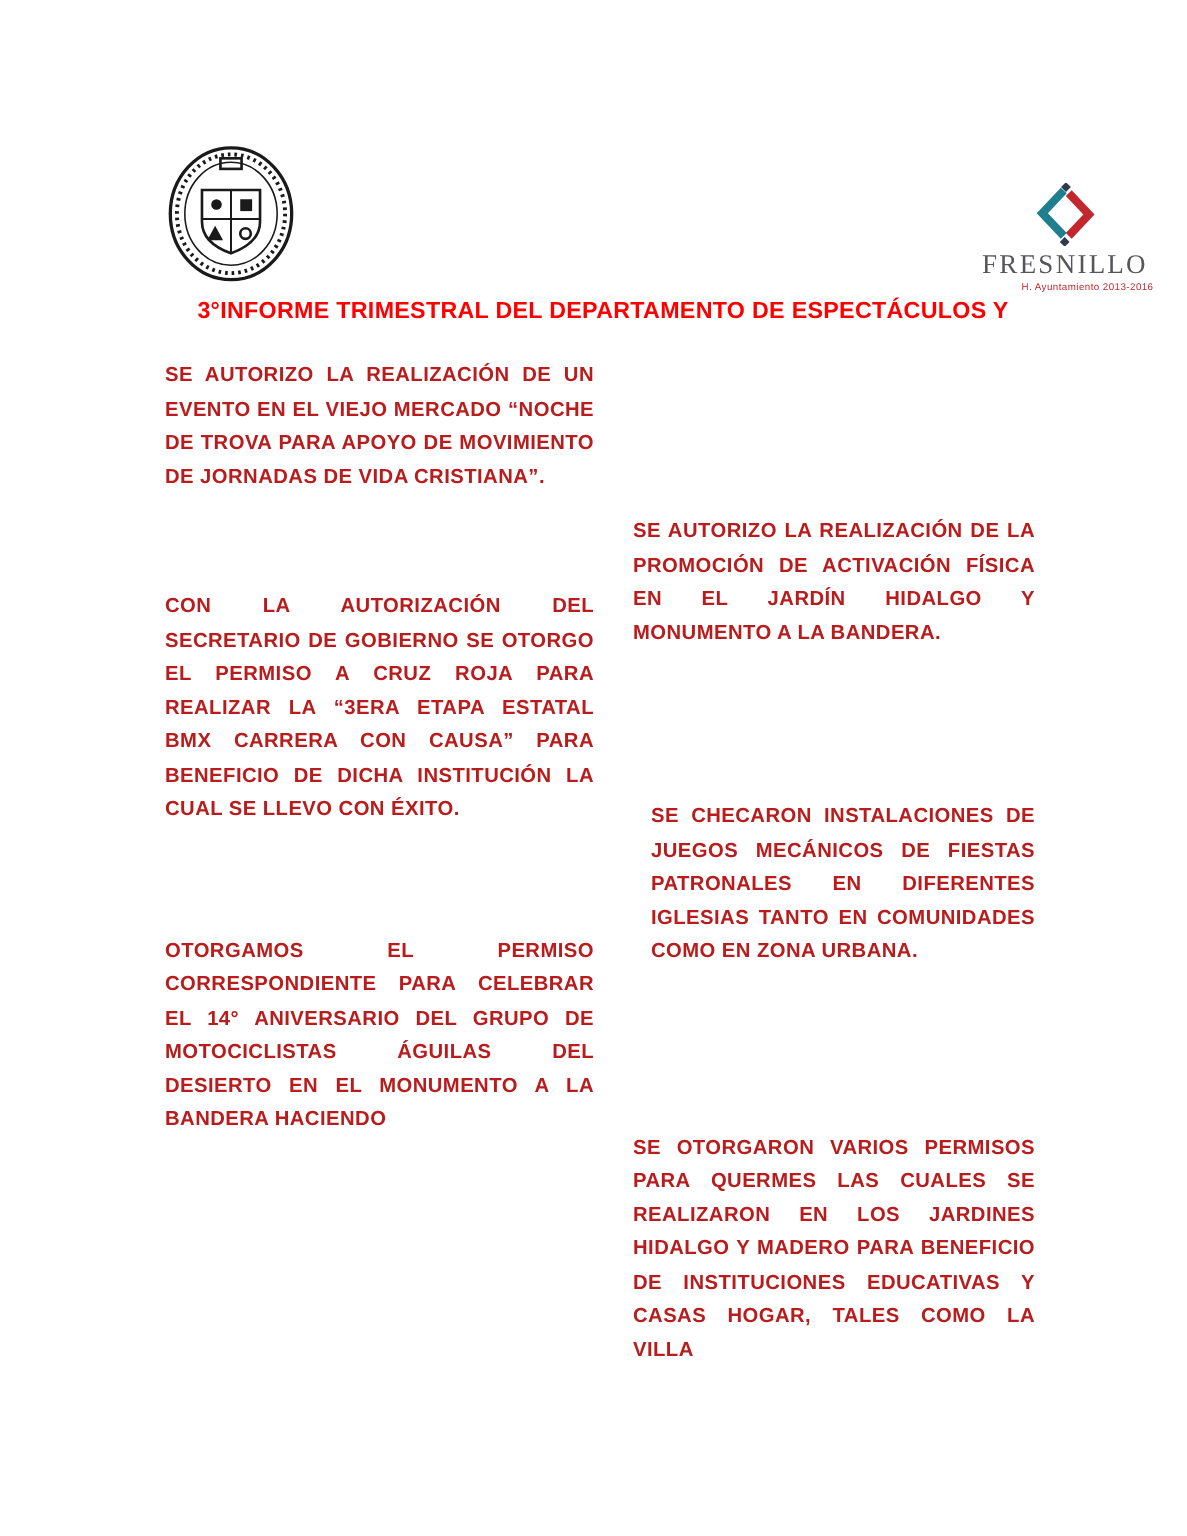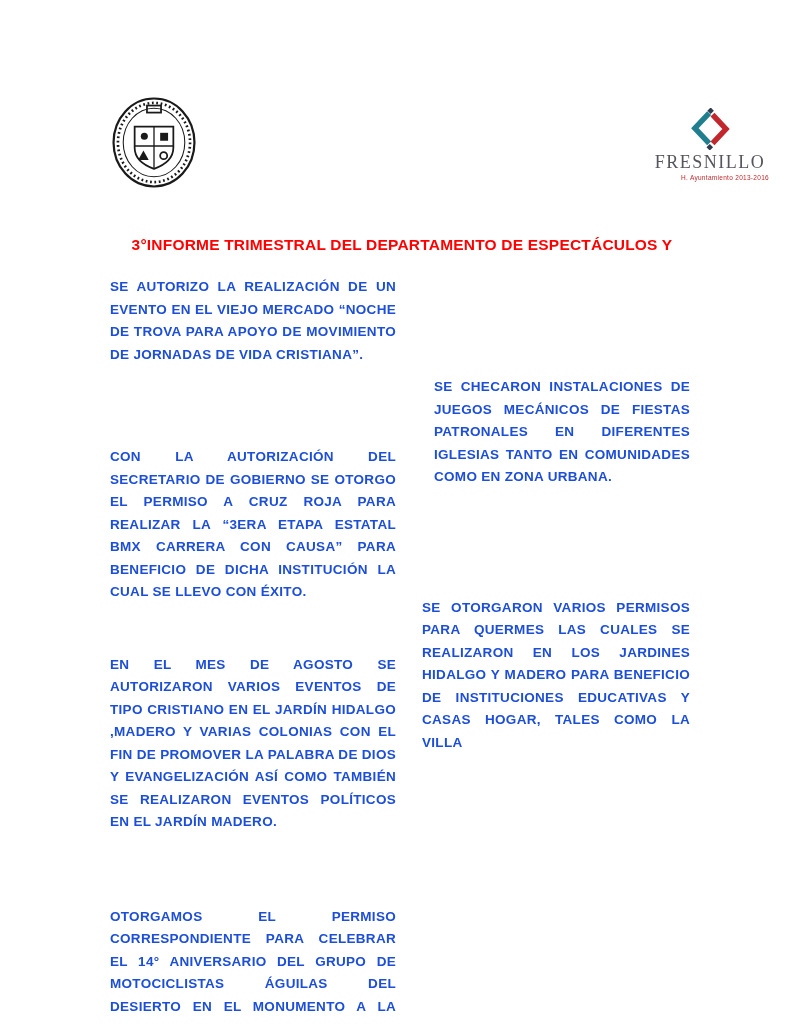--- a/index.html
+++ b/index.html
@@ -13,7 +13,7 @@
 
   
   .header {
-    display:flex; justify-content:space-between; align-items:center;
+    display:flex; justify-content:space-between; align-items:flex-end;
     padding:95px 22px 0 110px;
   }
   .crest { width:88px; height:95px; }

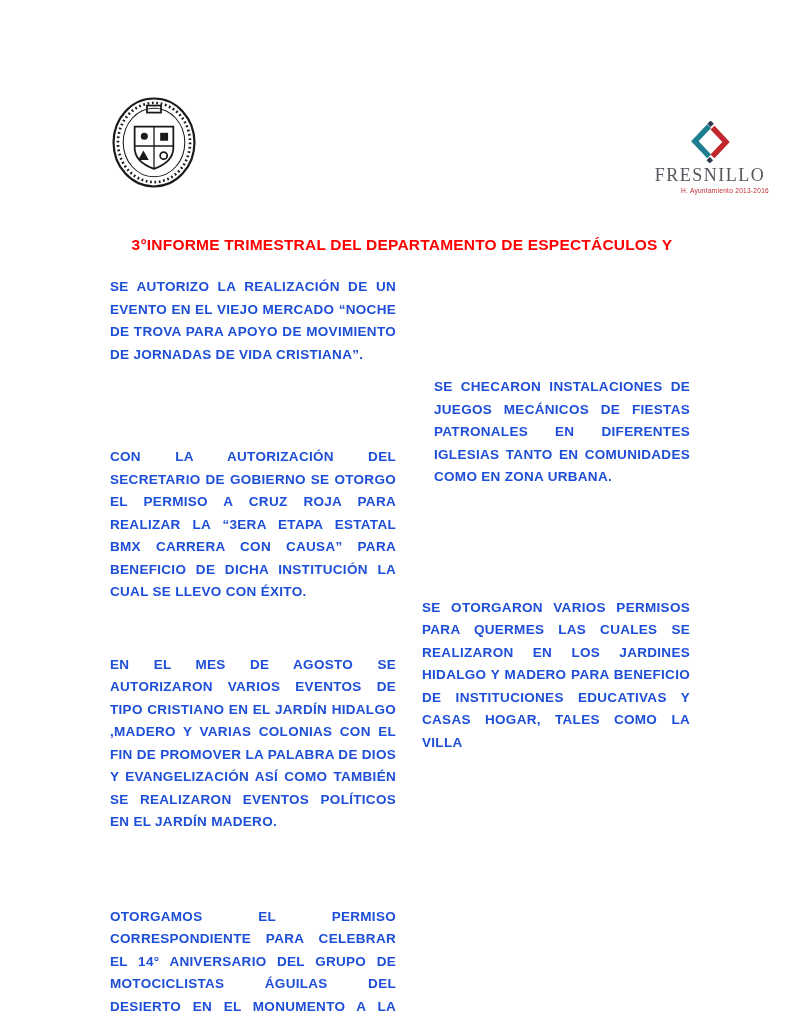--- a/index.html
+++ b/index.html
@@ -31,7 +31,7 @@
 
   
   .title {
-    margin-top:38px; text-align:center;
+    text-align:center;
     color:#ff0000; font-weight:bold;
     font-size:15.5px; line-height:26px; letter-spacing:0.2px;padding-left:13px;
   }

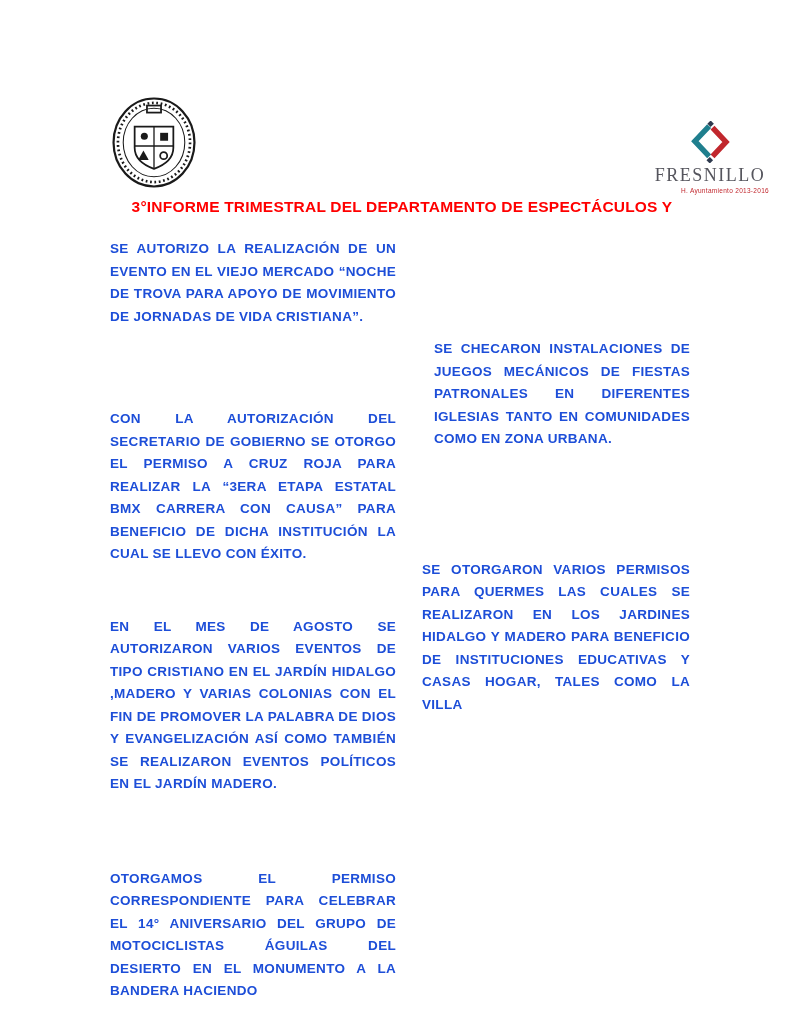--- a/index.html
+++ b/index.html
@@ -42,7 +42,7 @@
     padding-left:110px; margin-top:18px;
   }
   .col p {
-    font-size:13.5px; font-weight:bold; color:#1d4ed8;
+    font-size:13.5px; font-weight:bold; color:#b91c1c;
     line-height:22.5px; text-align:justify; letter-spacing:0.3px;
   }
   .col p:last-child { margin-bottom:0; }

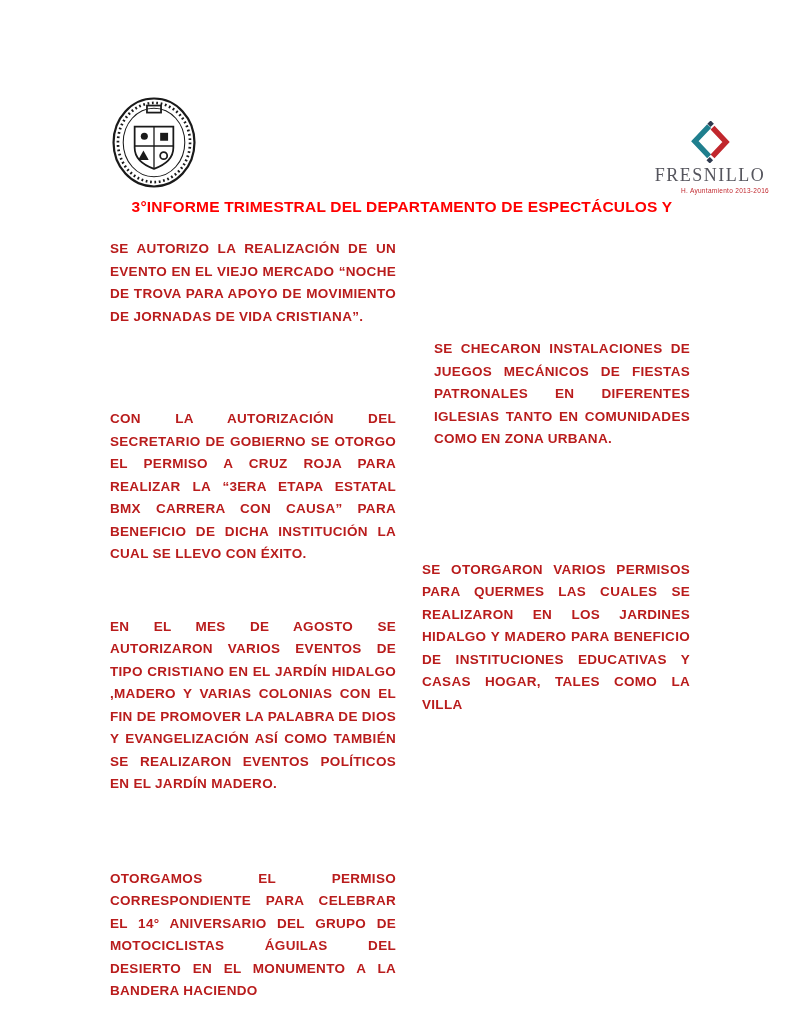--- a/index.html
+++ b/index.html
@@ -100,6 +100,7 @@
       <p class="l4">OTORGAMOS EL PERMISO CORRESPONDIENTE PARA CELEBRAR EL 14° ANIVERSARIO DEL GRUPO DE MOTOCICLISTAS ÁGUILAS DEL DESIERTO EN EL MONUMENTO A LA BANDERA HACIENDO</p>
     </div>
     <div class="col">
+      <p class="r2">SE AUTORIZO LA REALIZACIÓN DE LA PROMOCIÓN DE ACTIVACIÓN FÍSICA EN EL JARDÍN HIDALGO Y MONUMENTO A LA BANDERA.</p>
       <p class="r3">SE CHECARON INSTALACIONES DE JUEGOS MECÁNICOS DE FIESTAS PATRONALES EN DIFERENTES IGLESIAS TANTO EN COMUNIDADES COMO EN ZONA URBANA.</p>
       <p class="r4">SE OTORGARON VARIOS PERMISOS PARA QUERMES LAS CUALES SE REALIZARON EN LOS JARDINES HIDALGO Y MADERO PARA BENEFICIO DE INSTITUCIONES EDUCATIVAS Y CASAS HOGAR, TALES COMO LA VILLA</p>
     </div>

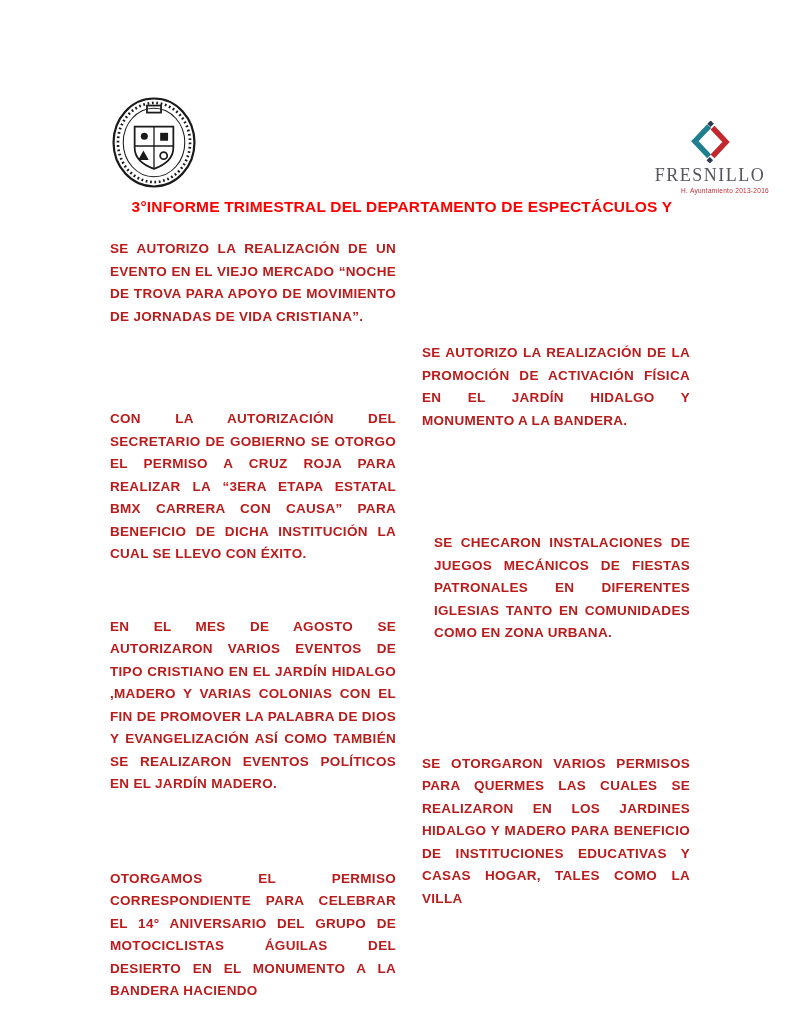--- a/index.html
+++ b/index.html
@@ -46,7 +46,7 @@
     line-height:22.5px; text-align:justify; letter-spacing:0.3px;
   }
   .col p:last-child { margin-bottom:0; }
-  .l2 { margin-top:80px; }
+  .l2 { margin-top:64px; }
   .l3 { margin-top:50px; }
   .l4 { margin-top:72px; }
   .r2 { margin-top:104px; }

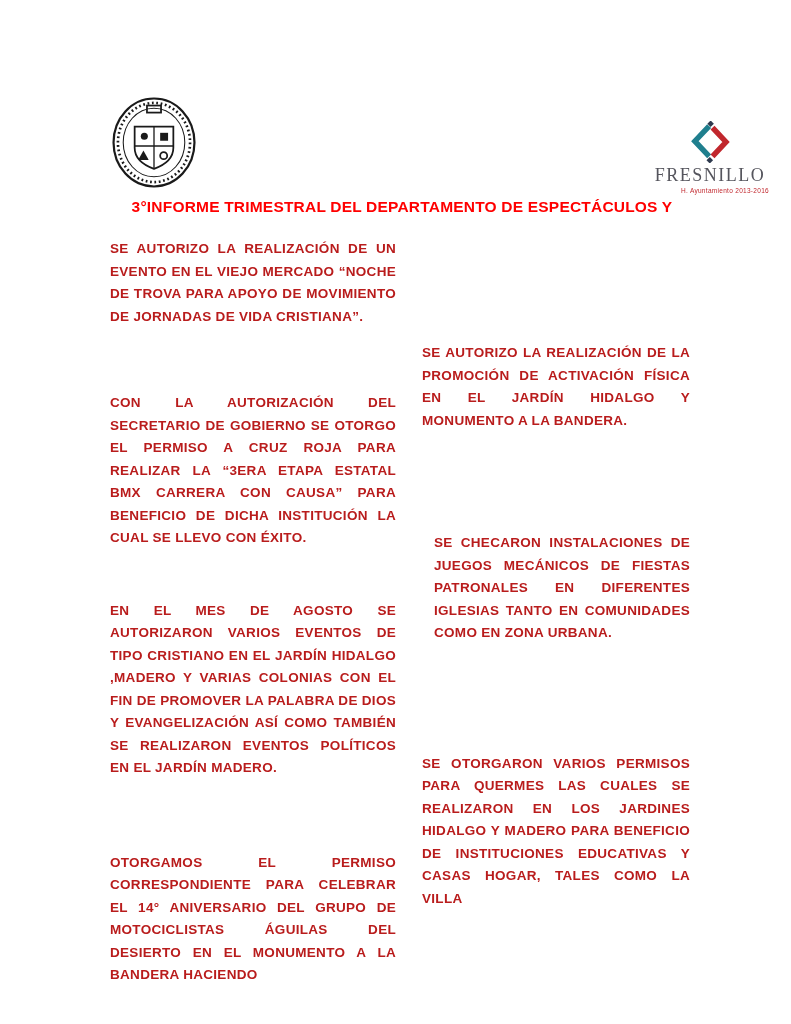--- a/index.html
+++ b/index.html
@@ -96,7 +96,6 @@
     <div class="col">
       <p class="l1">SE AUTORIZO LA REALIZACIÓN DE UN EVENTO EN EL VIEJO MERCADO “NOCHE DE TROVA PARA APOYO DE MOVIMIENTO DE JORNADAS DE VIDA CRISTIANA”.</p>
       <p class="l2">CON LA AUTORIZACIÓN DEL SECRETARIO DE GOBIERNO SE OTORGO EL PERMISO A CRUZ ROJA PARA REALIZAR LA “3ERA ETAPA ESTATAL BMX CARRERA CON CAUSA” PARA BENEFICIO DE DICHA INSTITUCIÓN LA CUAL SE LLEVO CON ÉXITO.</p>
-      <p class="l3">EN EL MES DE AGOSTO SE AUTORIZARON VARIOS EVENTOS DE TIPO CRISTIANO EN EL JARDÍN HIDALGO ,MADERO Y VARIAS COLONIAS CON EL FIN DE PROMOVER LA PALABRA DE DIOS Y EVANGELIZACIÓN ASÍ COMO TAMBIÉN SE REALIZARON EVENTOS POLÍTICOS EN EL JARDÍN MADERO.</p>
       <p class="l4">OTORGAMOS EL PERMISO CORRESPONDIENTE PARA CELEBRAR EL 14° ANIVERSARIO DEL GRUPO DE MOTOCICLISTAS ÁGUILAS DEL DESIERTO EN EL MONUMENTO A LA BANDERA HACIENDO</p>
     </div>
     <div class="col">

